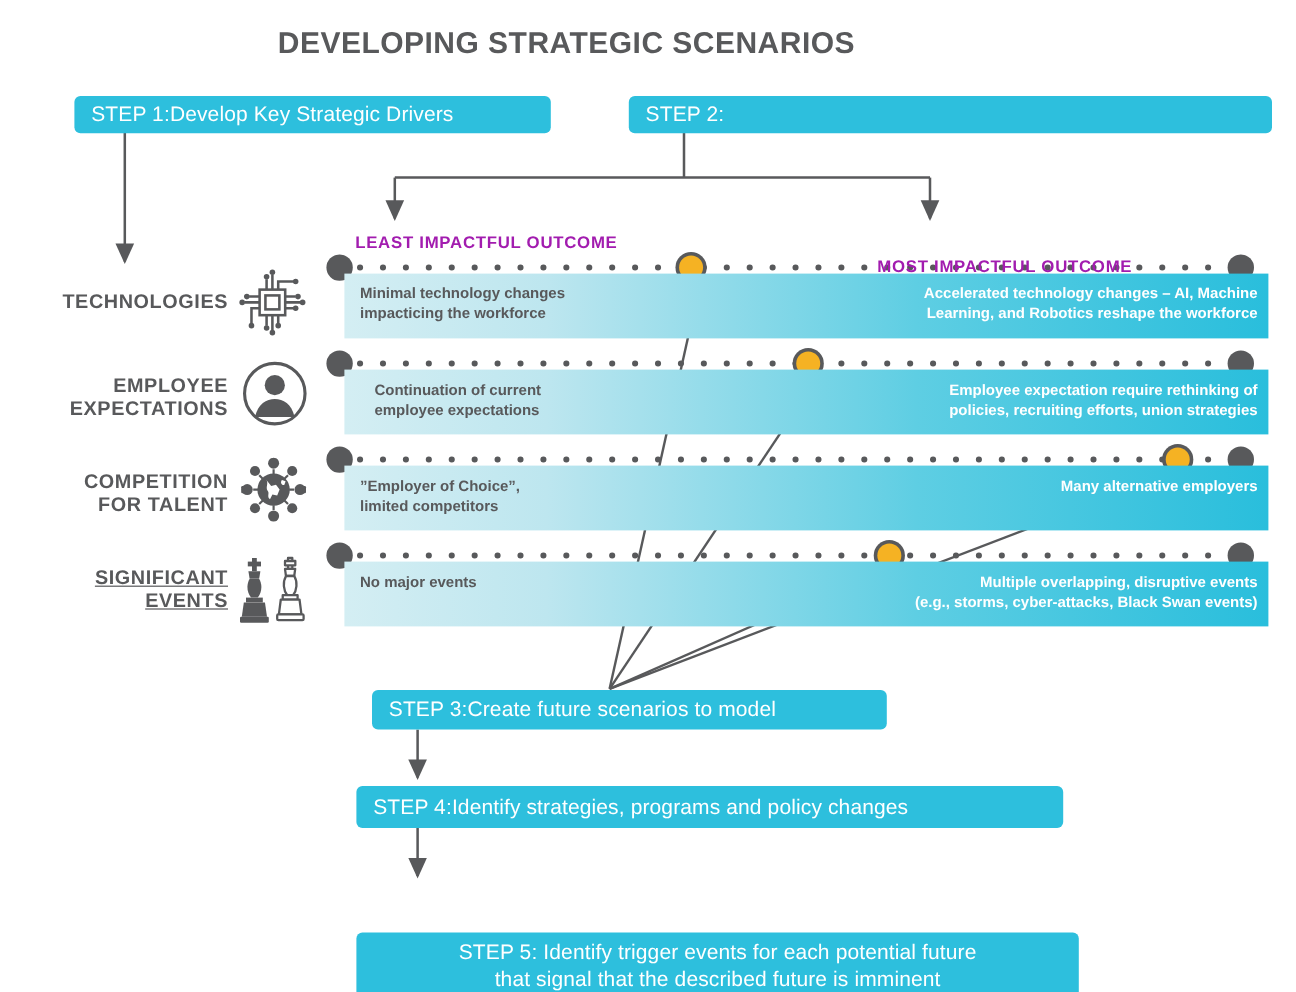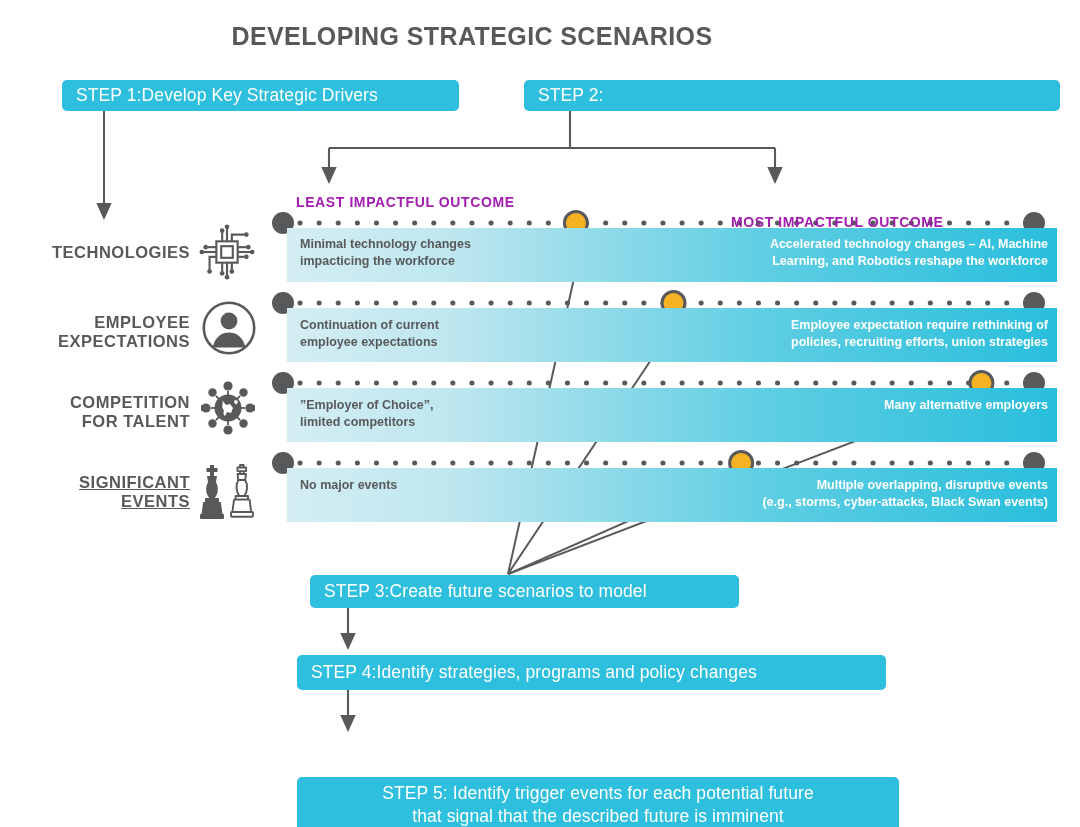--- a/index.html
+++ b/index.html
@@ -229,7 +229,7 @@
       <path d="M11.5 47.5 C14 36.5 21 32.5 28 32.5 C35 32.5 42 36.5 44.5 47.5 Z" fill="#58595b"></path>
     </svg>
   </div>
-  <div class="bar-text left" style="top:317px;">Continuation of current
+  <div class="bar-text left" style="top:317px;margin-left:12px;">Continuation of current
 employee expectations</div>
   <div class="bar-text right" style="top:317px;">Employee expectation require rethinking of
 policies, recruiting efforts, union strategies</div>

